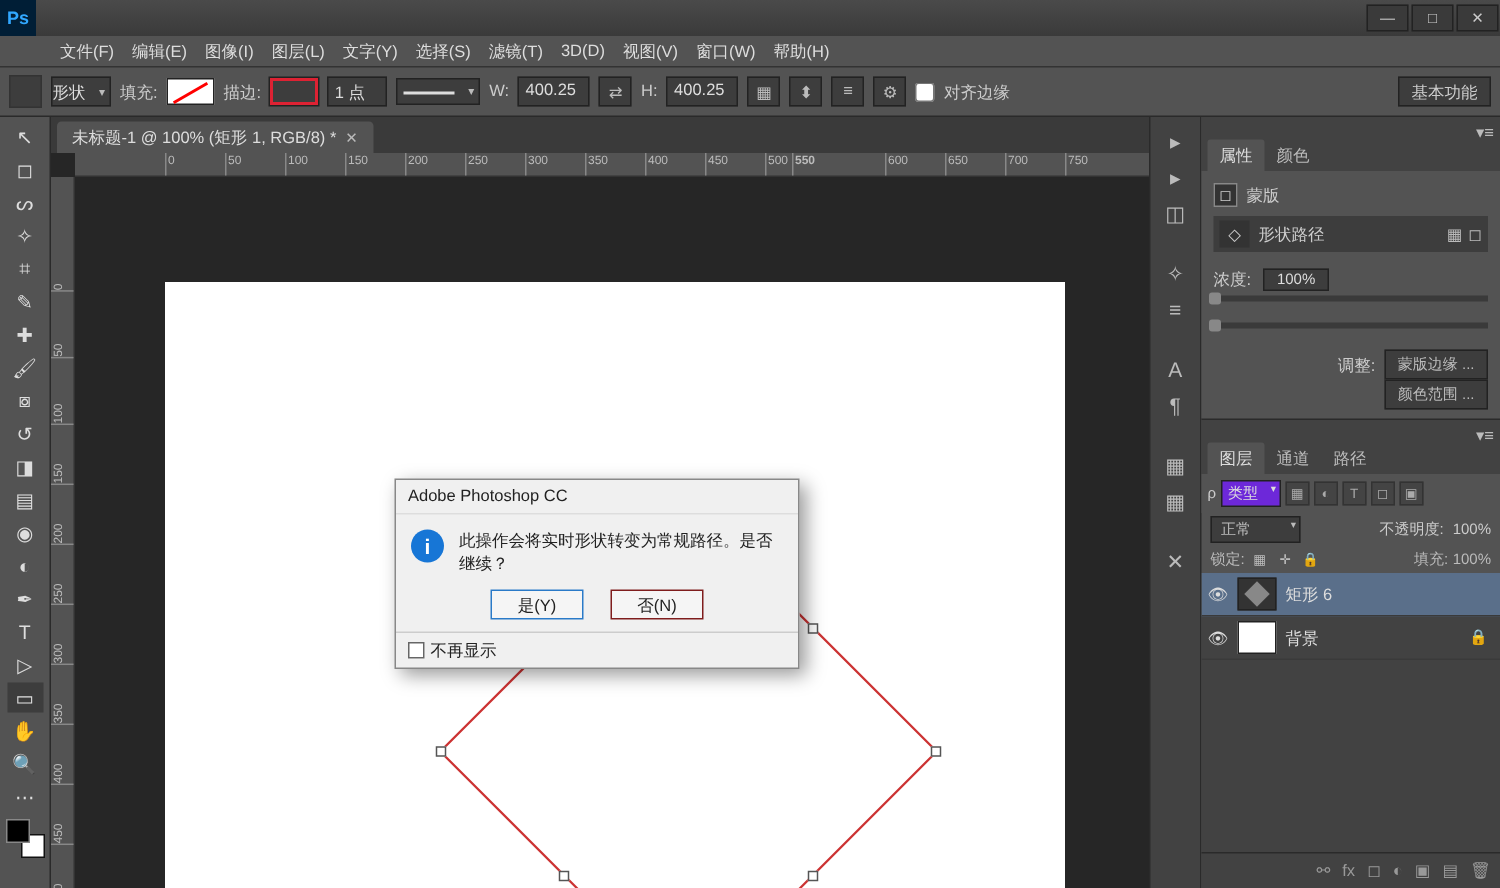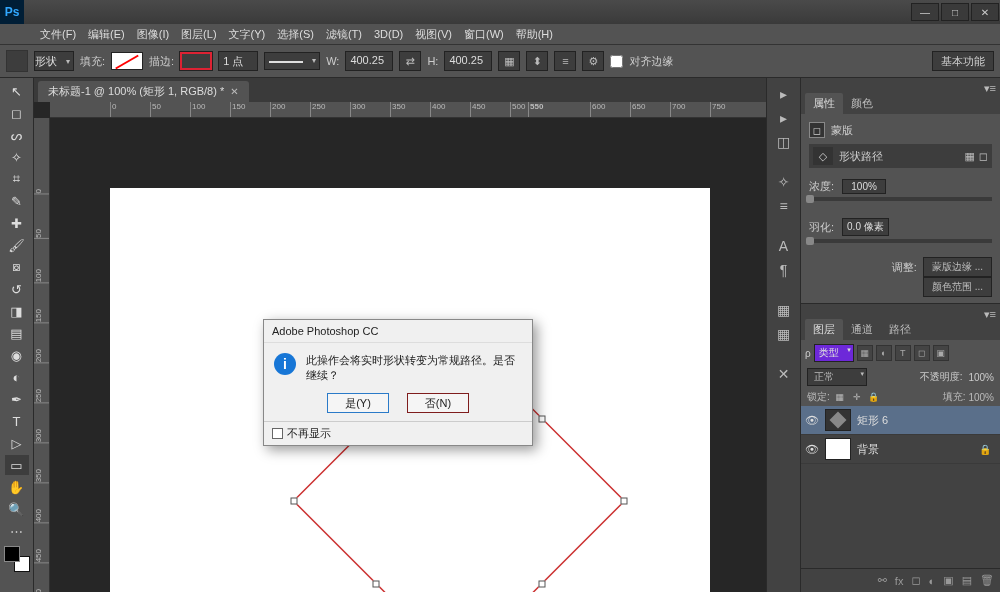--- a/index.html
+++ b/index.html
@@ -302,10 +302,6 @@
         </div>
         <div class="slider-track"></div>
         <div style="height:14px"></div>
-        <div class="slider-row">
-          <span>羽化:</span>
-          <div class="slider-val">0.0 像素</div>
-        </div>
         <div class="slider-track"></div>
         <div style="height:14px"></div>
         <div class="panel-btn-row">

